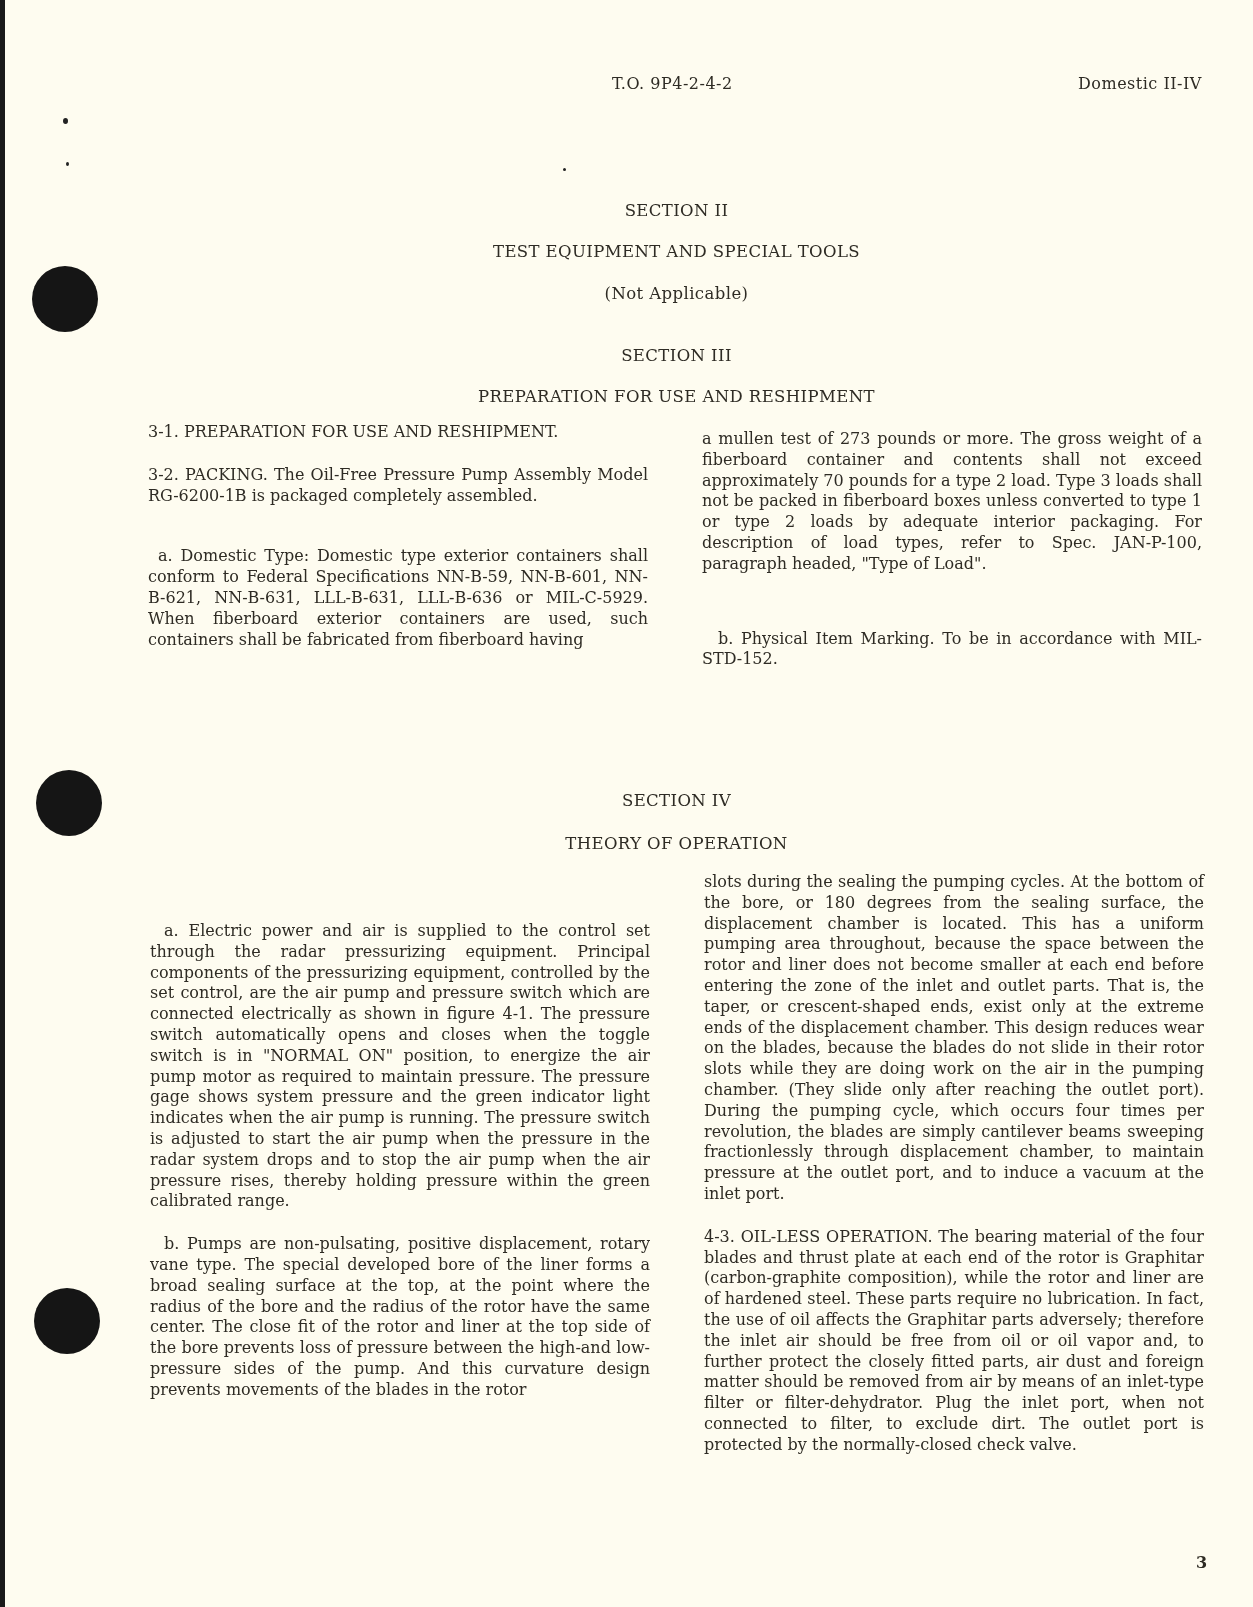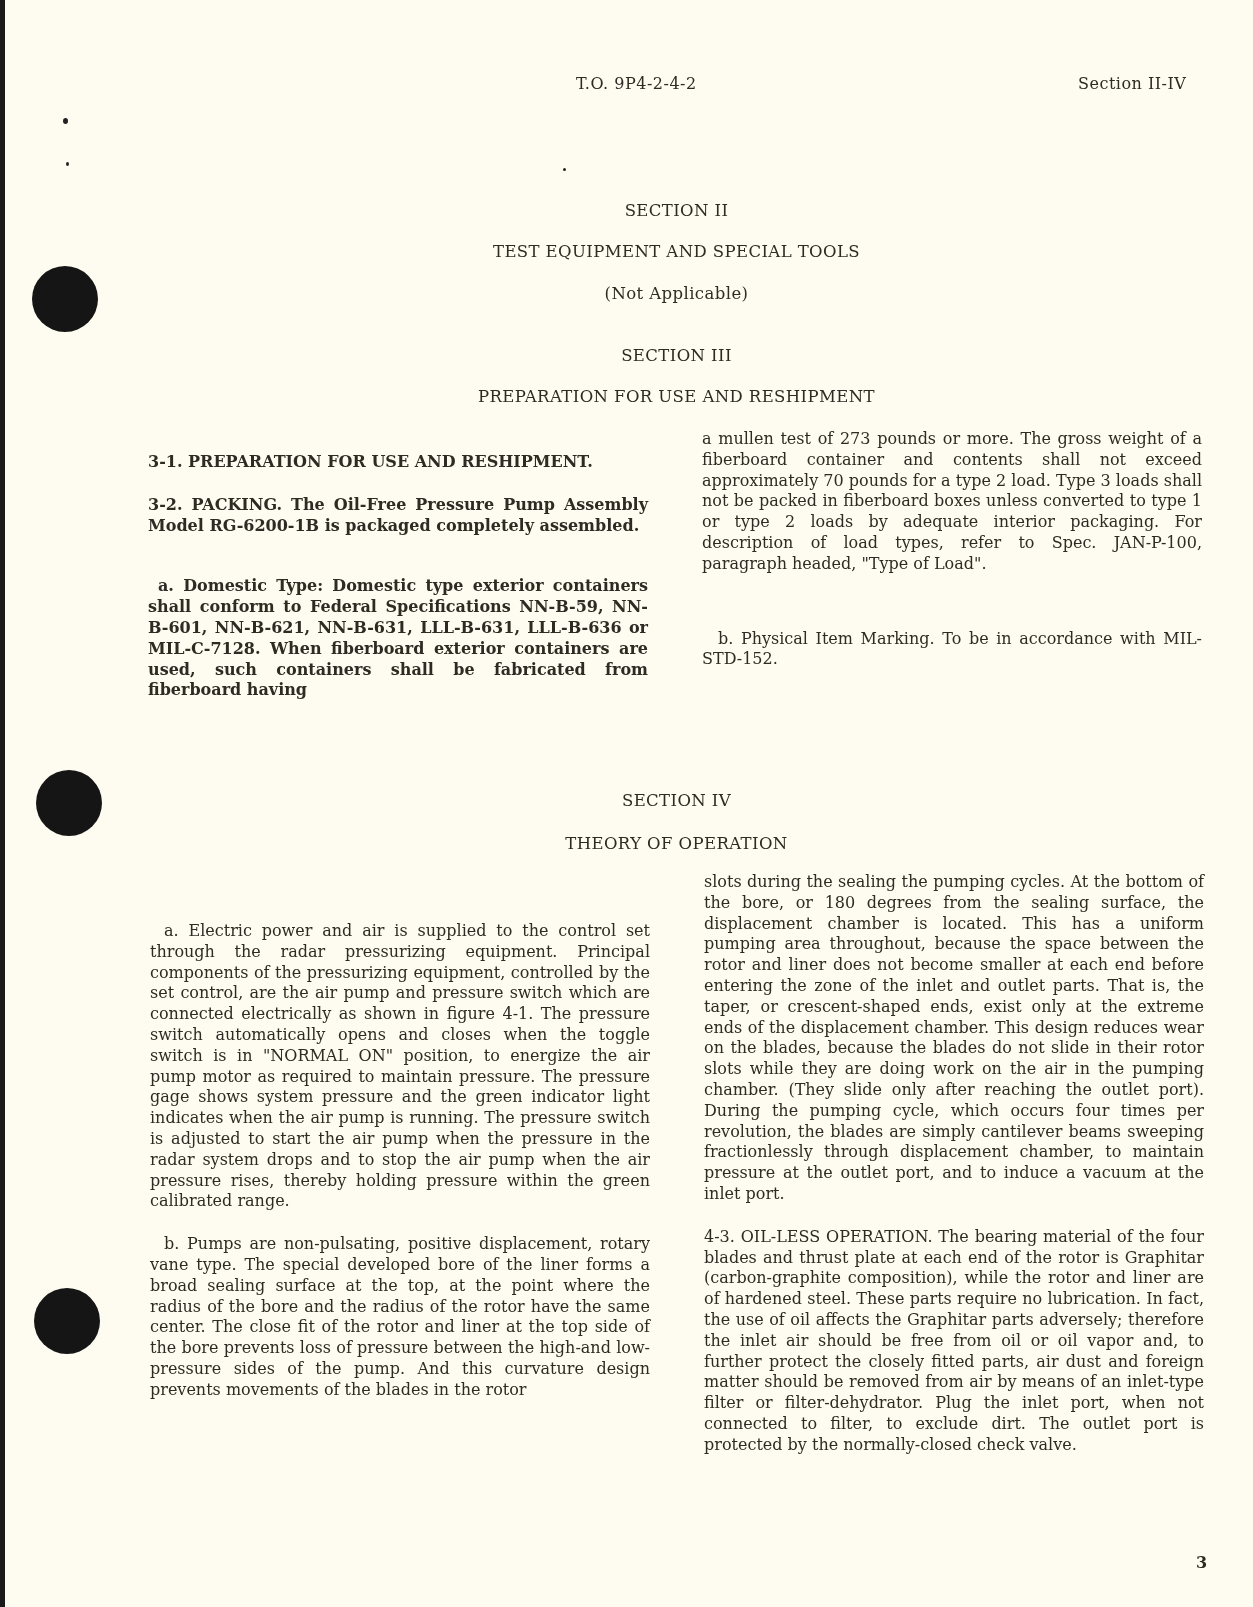--- a/index.html
+++ b/index.html
@@ -31,7 +31,7 @@
 <div class="hole" style="left:36px;top:770px;"></div>
 <div class="hole" style="left:34px;top:1288px;"></div>
 
-<div class="hdr" style="left:576px;">T.O. 9P4-2-4-2</div>
+<div class="hdr" style="left:612px;">T.O. 9P4-2-4-2</div>
 <div class="hdr" style="left:1078px;">Section II-IV</div>
 
 <div class="center" style="top:201px;">SECTION II</div>

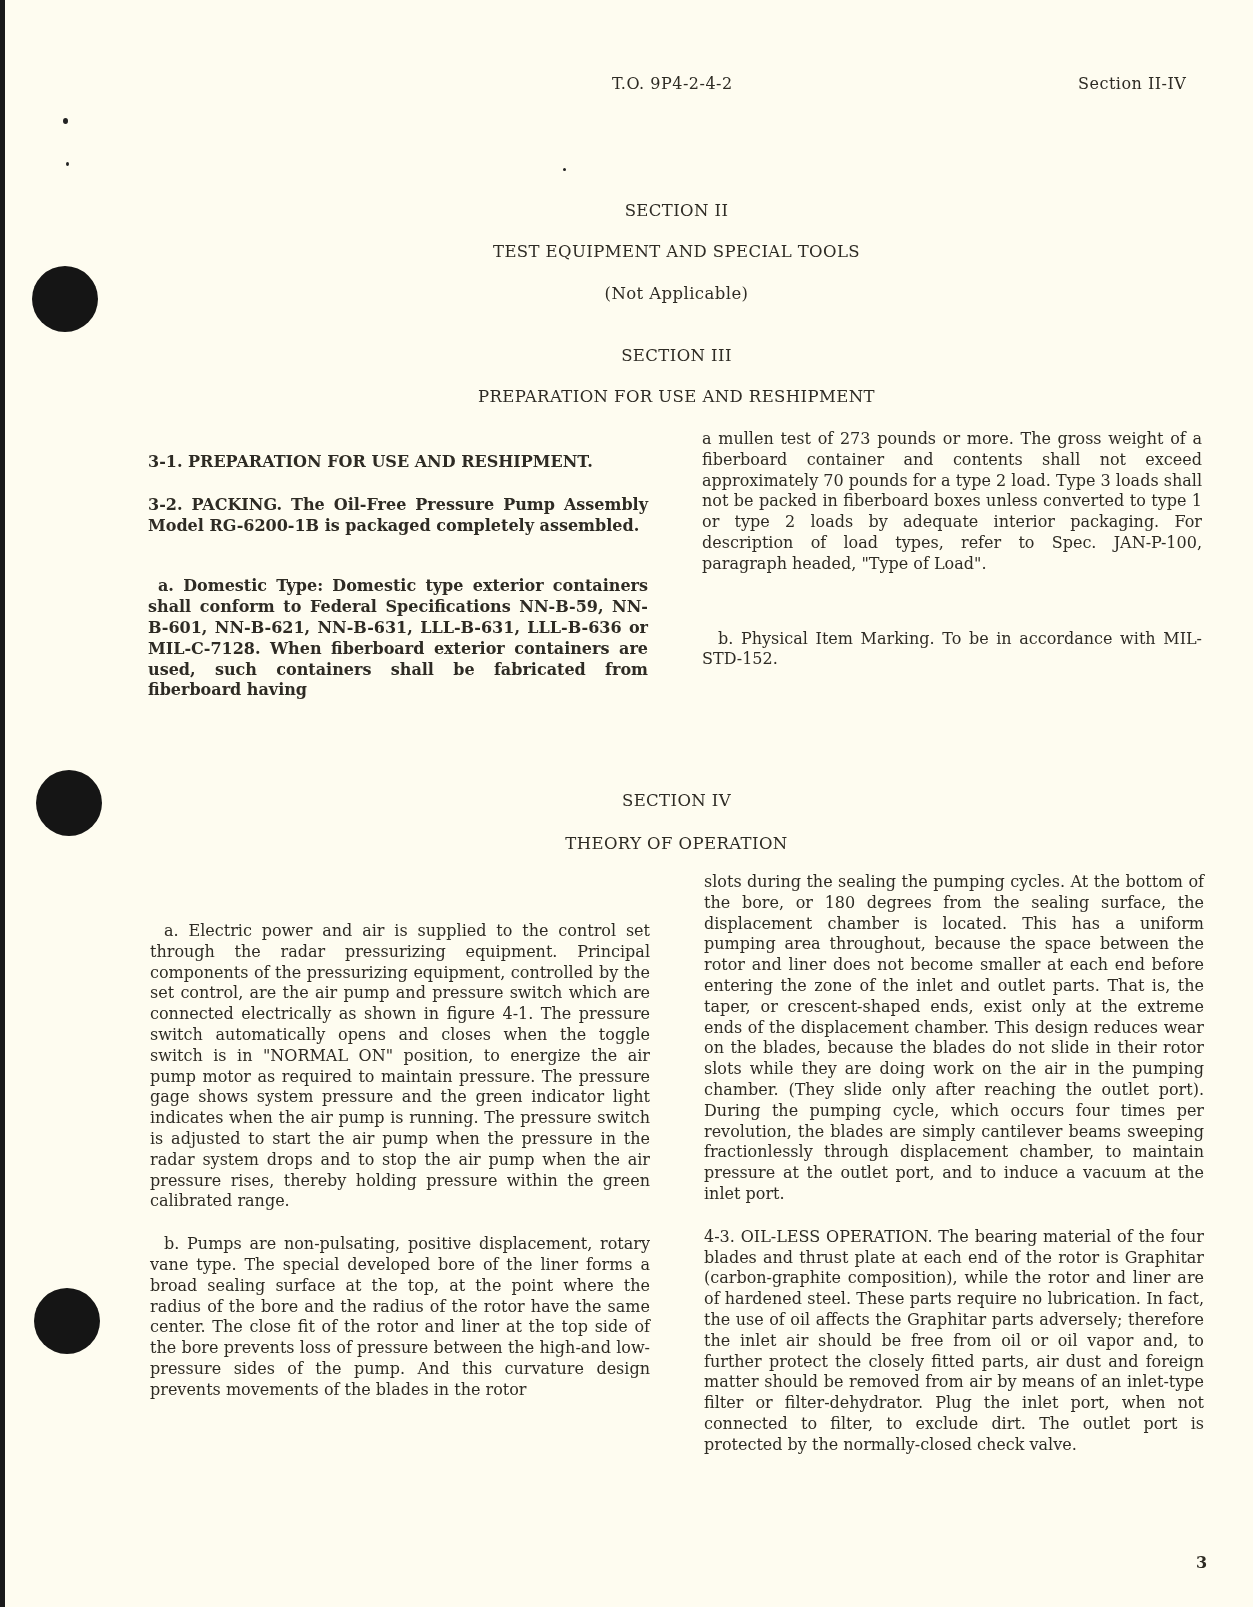--- a/index.html
+++ b/index.html
@@ -32,7 +32,7 @@
 <div class="hole" style="left:34px;top:1288px;"></div>
 
 <div class="hdr" style="left:612px;">T.O. 9P4-2-4-2</div>
-<div class="hdr" style="left:1078px;">Section II-IV</div>
+<div class="hdr" style="left:1078px;">Domestic II-IV</div>
 
 <div class="center" style="top:201px;">SECTION II</div>
 <div class="center" style="top:242px;">TEST EQUIPMENT AND SPECIAL TOOLS</div>

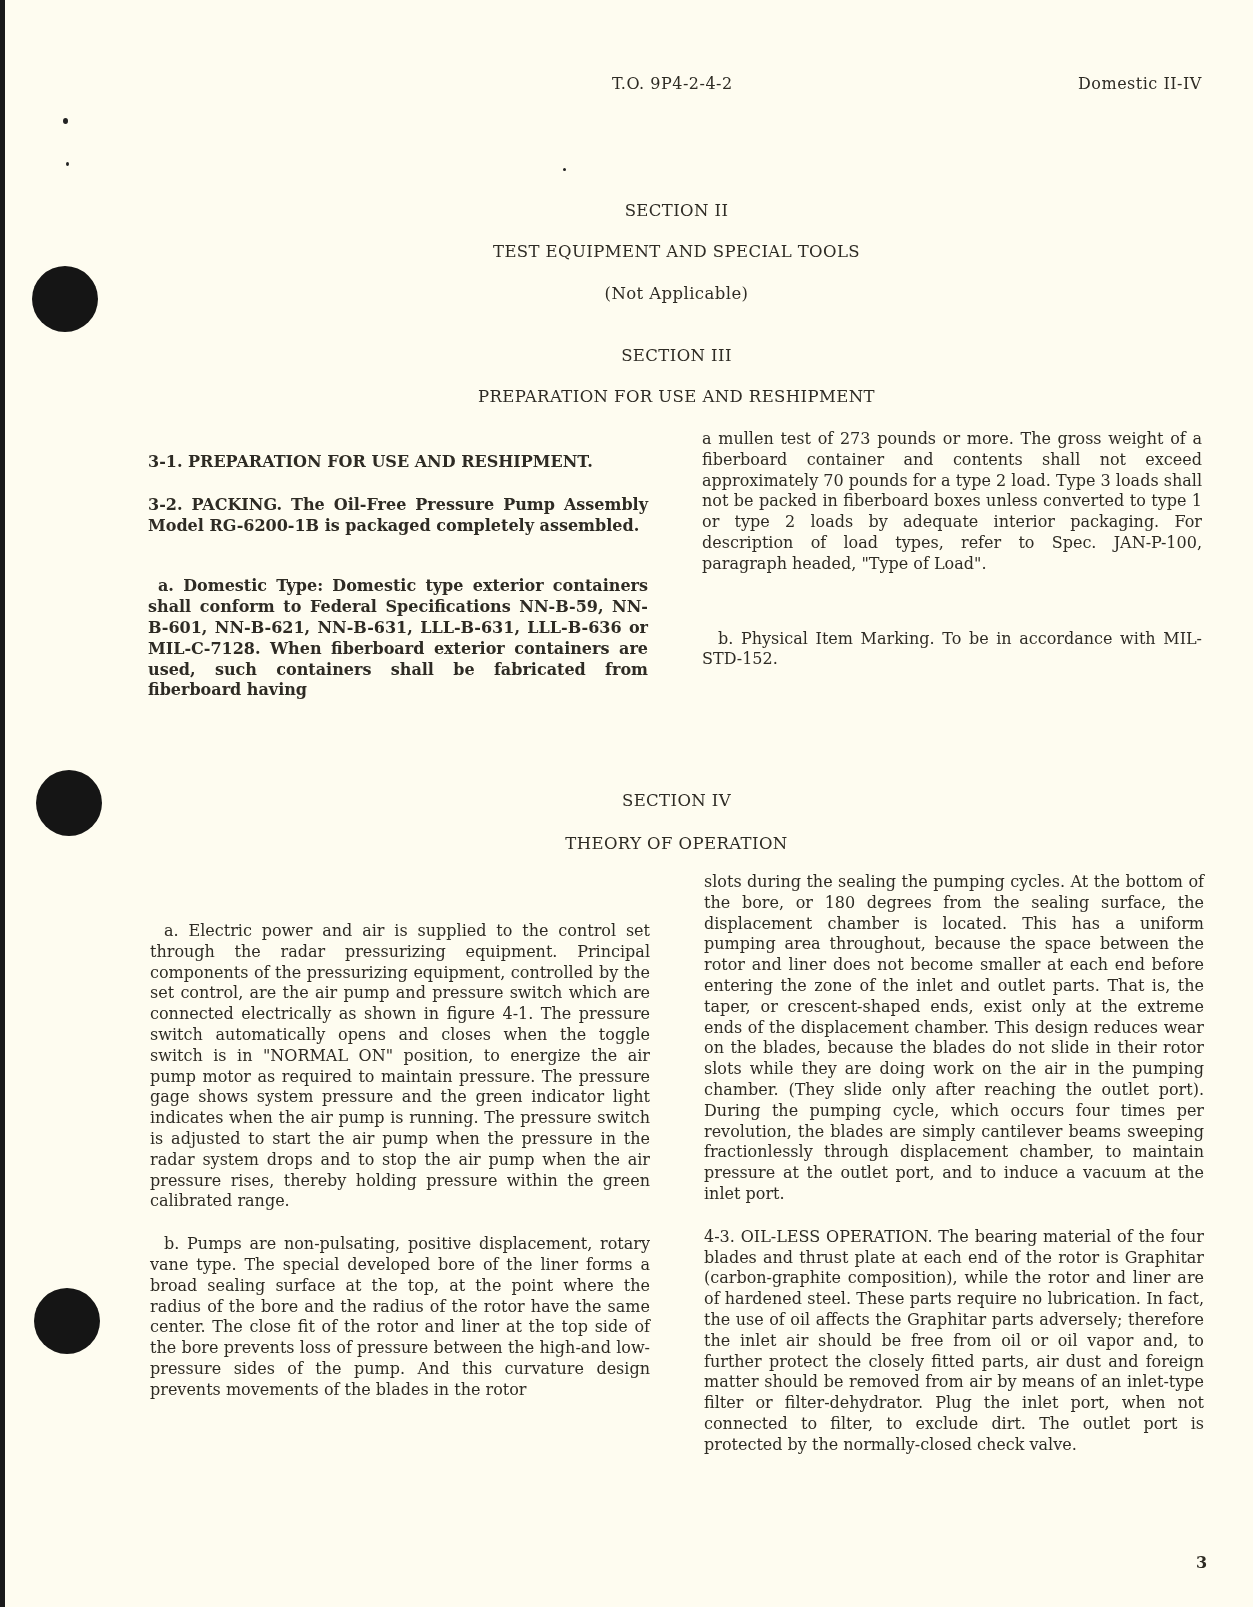--- a/index.html
+++ b/index.html
@@ -41,7 +41,7 @@
 <div class="center" style="top:346px;">SECTION III</div>
 <div class="center" style="top:387px;">PREPARATION FOR USE AND RESHIPMENT</div>
 
-<div class="col" style="left:148px;top:452px;width:500px;font-weight:bold;">
+<div class="col" style="left:148px;top:422px;width:500px;">
   <p>3-1.  PREPARATION FOR USE AND RESHIPMENT.</p>
   <div class="gap-s"></div>
   <p>3-2.  PACKING.  The Oil-Free Pressure Pump Assembly Model RG-6200-1B is packaged completely assembled.</p>

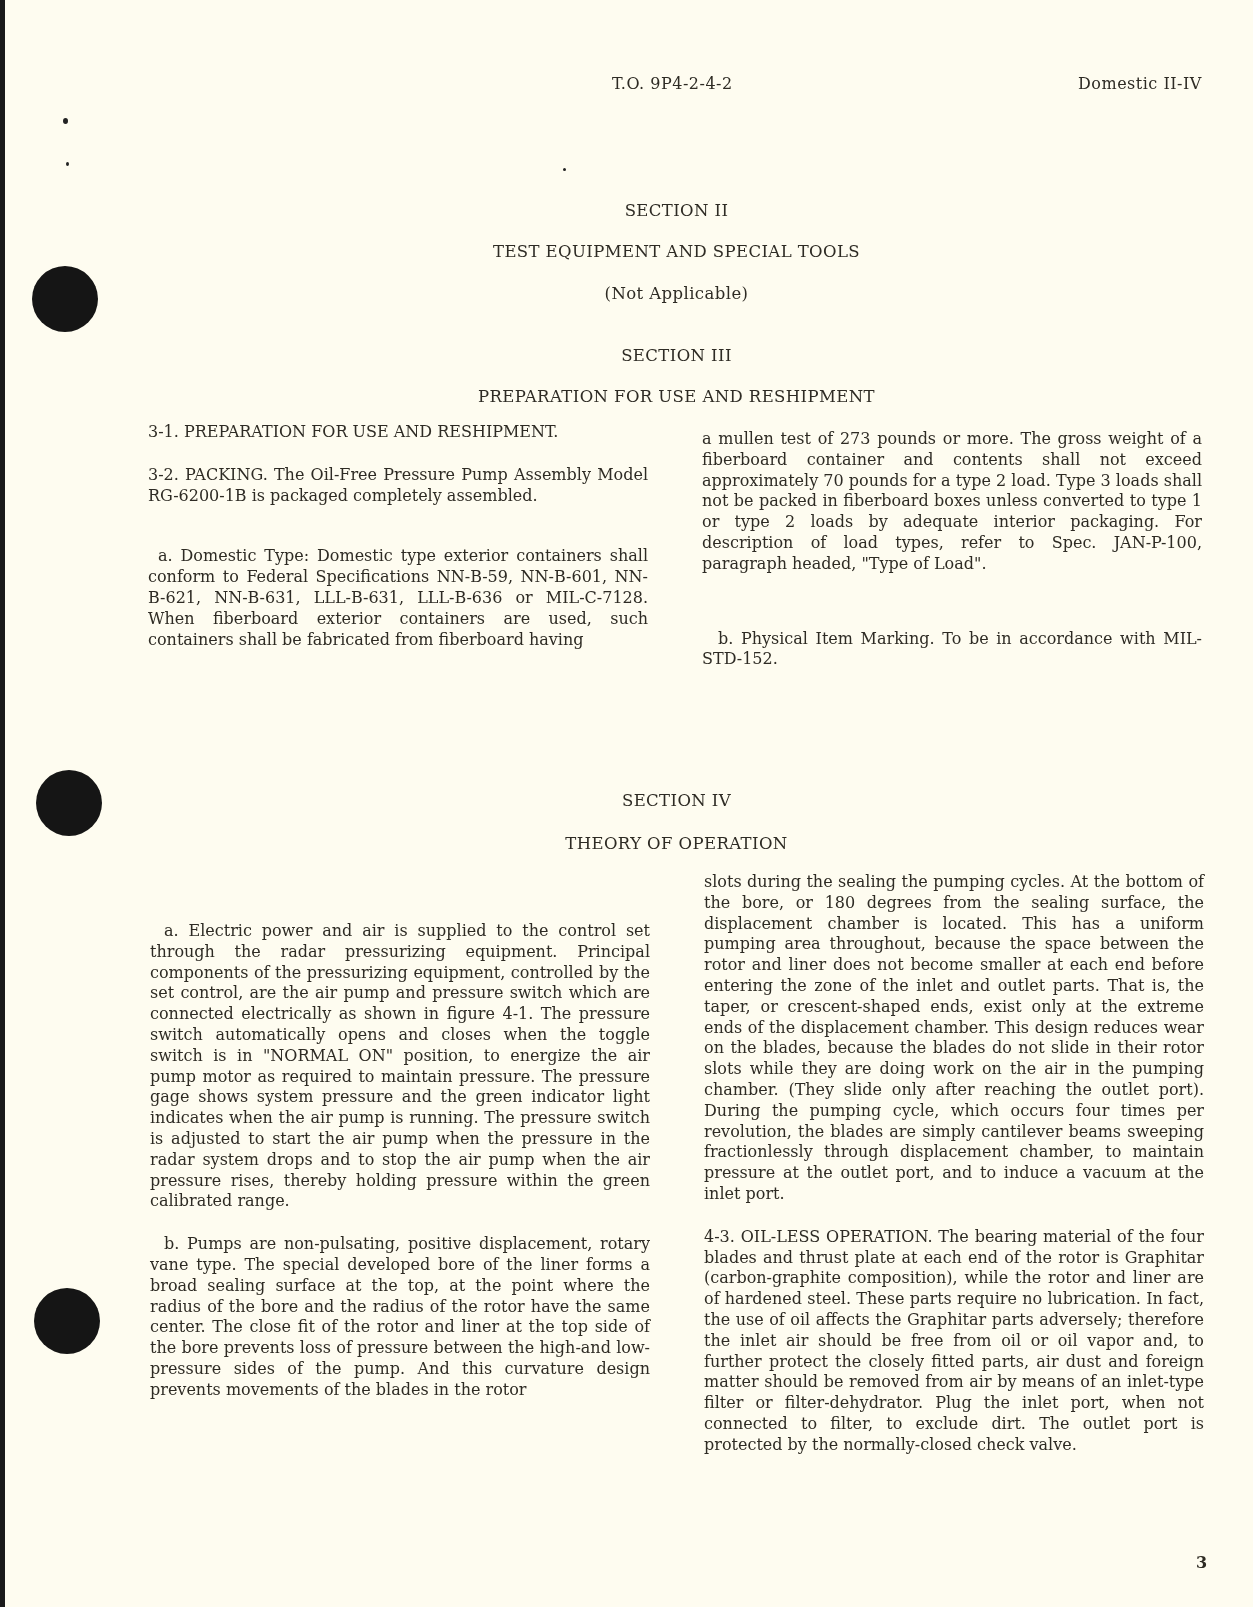--- a/index.html
+++ b/index.html
@@ -46,7 +46,7 @@
   <div class="gap-s"></div>
   <p>3-2.  PACKING.  The Oil-Free Pressure Pump Assembly Model RG-6200-1B is packaged completely assembled.</p>
   <div class="gap-m"></div>
-  <p style="text-indent:10px;">a.  Domestic Type: Domestic type exterior containers shall conform to Federal Specifications NN-B-59, NN-B-601, NN-B-621, NN-B-631, LLL-B-631, LLL-B-636 or MIL-C-7128. When fiberboard exterior containers are used, such containers shall be fabricated from fiberboard having</p>
+  <p style="text-indent:10px;">a.  Domestic Type: Domestic type exterior containers shall conform to Federal Specifications NN-B-59, NN-B-601, NN-B-621, NN-B-631, LLL-B-631, LLL-B-636 or MIL-C-5929. When fiberboard exterior containers are used, such containers shall be fabricated from fiberboard having</p>
 </div>
 
 <div class="col" style="left:702px;top:429px;width:500px;">

